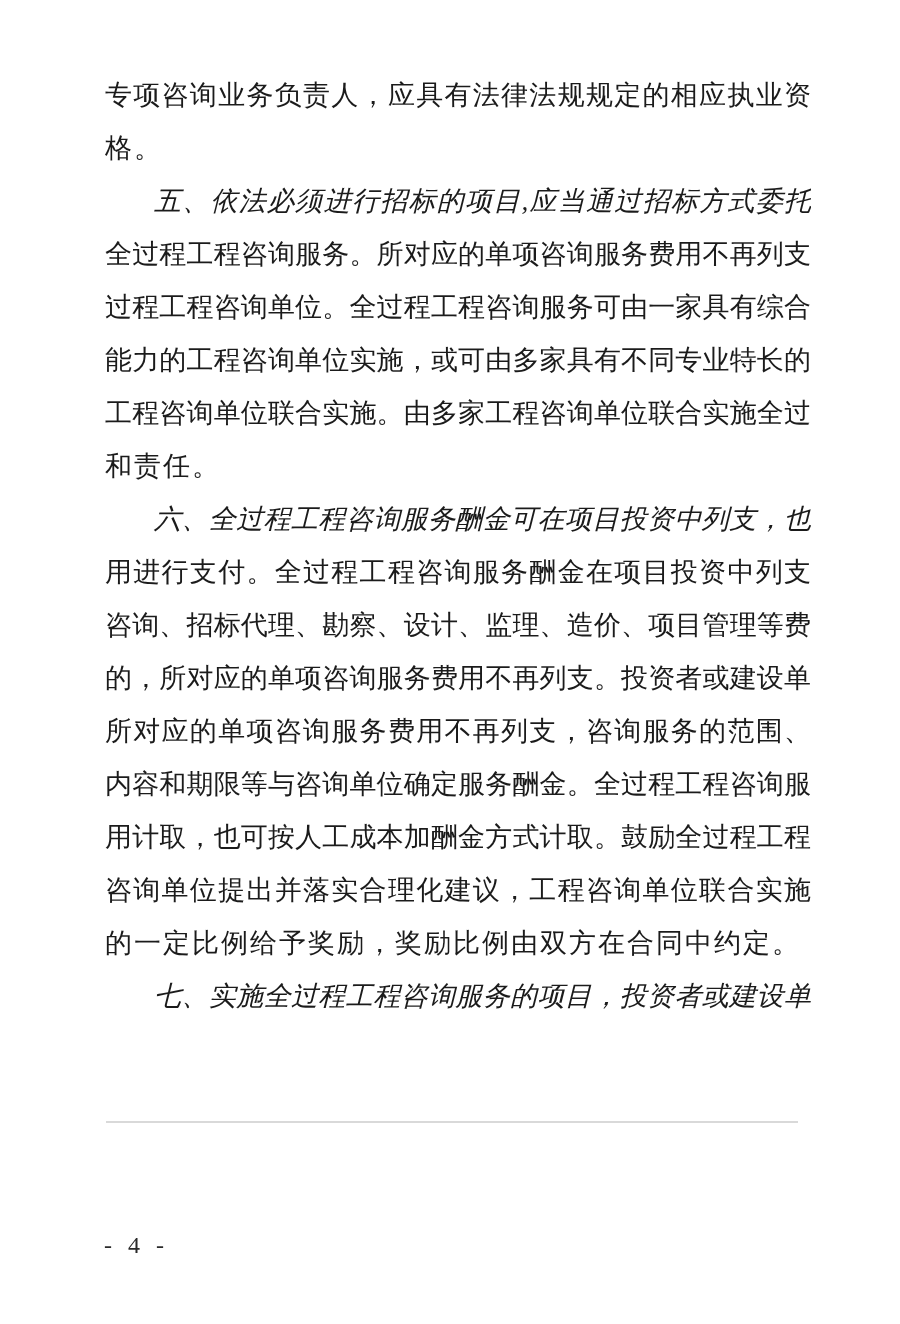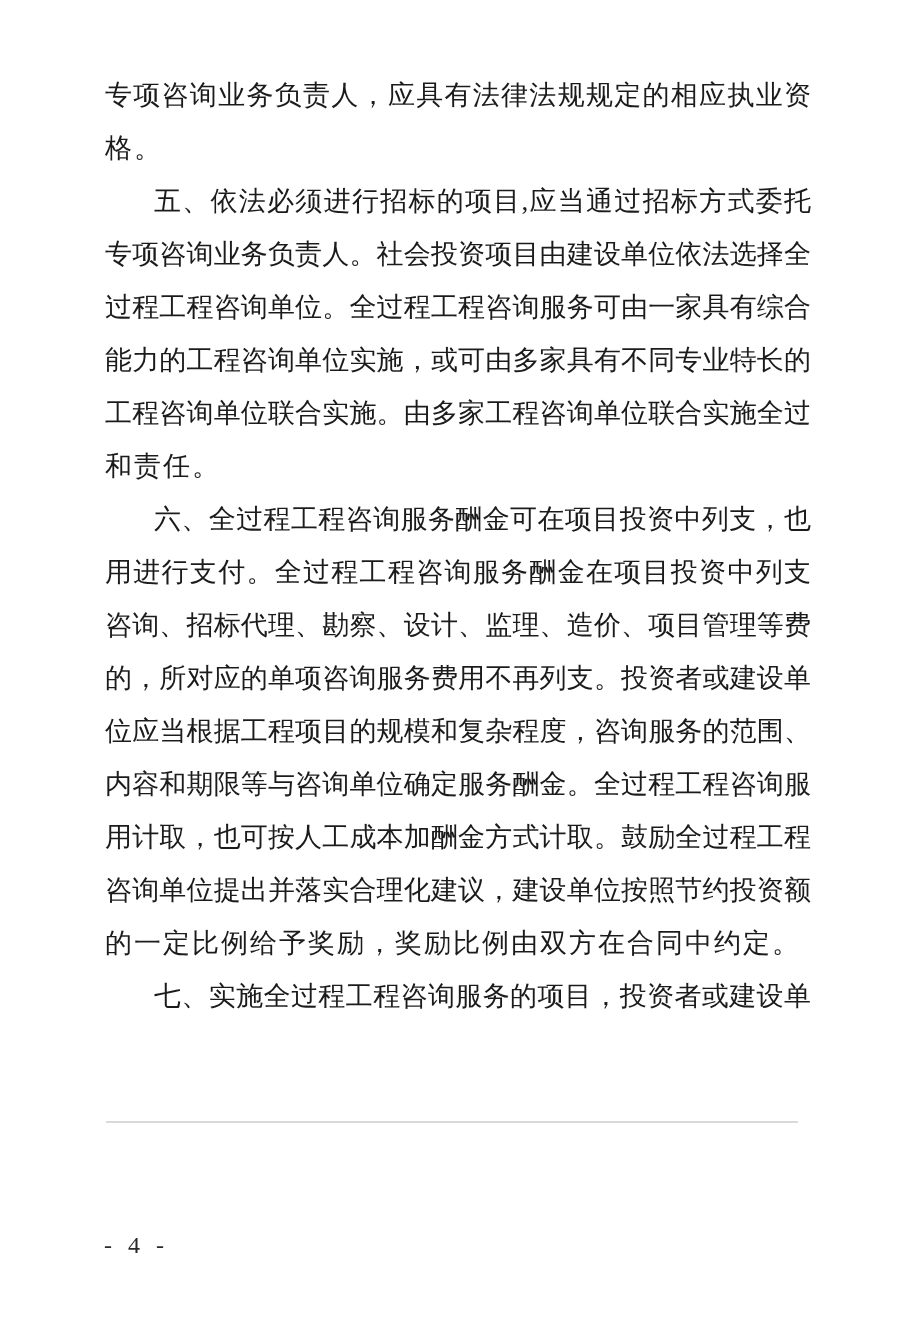--- a/index.html
+++ b/index.html
@@ -40,6 +40,7 @@
   }
   .line.indent {
     padding-left: 49px;
+    font-style: italic;
   }
   .separator {
     position: absolute;

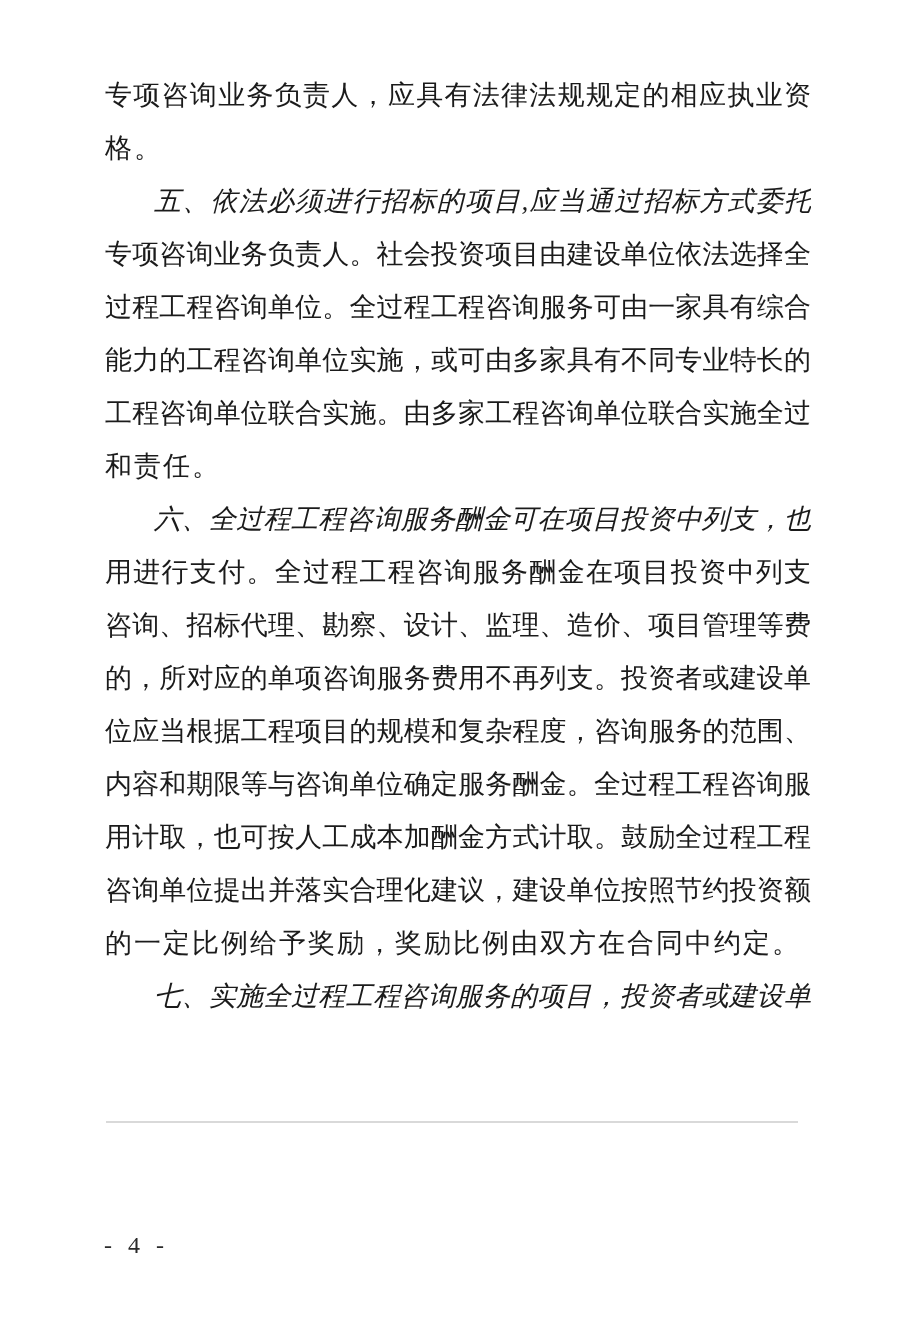--- a/index.html
+++ b/index.html
@@ -74,7 +74,7 @@
 
     <div>
       <div class="line full indent">五、依法必须进行招标的项目,应当通过招标方式委托</div>
-      <div class="line full">专项咨询业务负责人。社会投资项目由建设单位依法选择全</div>
+      <div class="line full">全过程工程咨询服务。所对应的单项咨询服务费用不再列支</div>
       <div class="line full">过程工程咨询单位。全过程工程咨询服务可由一家具有综合</div>
       <div class="line full">能力的工程咨询单位实施，或可由多家具有不同专业特长的</div>
       <div class="line full">工程咨询单位联合实施。由多家工程咨询单位联合实施全过</div>

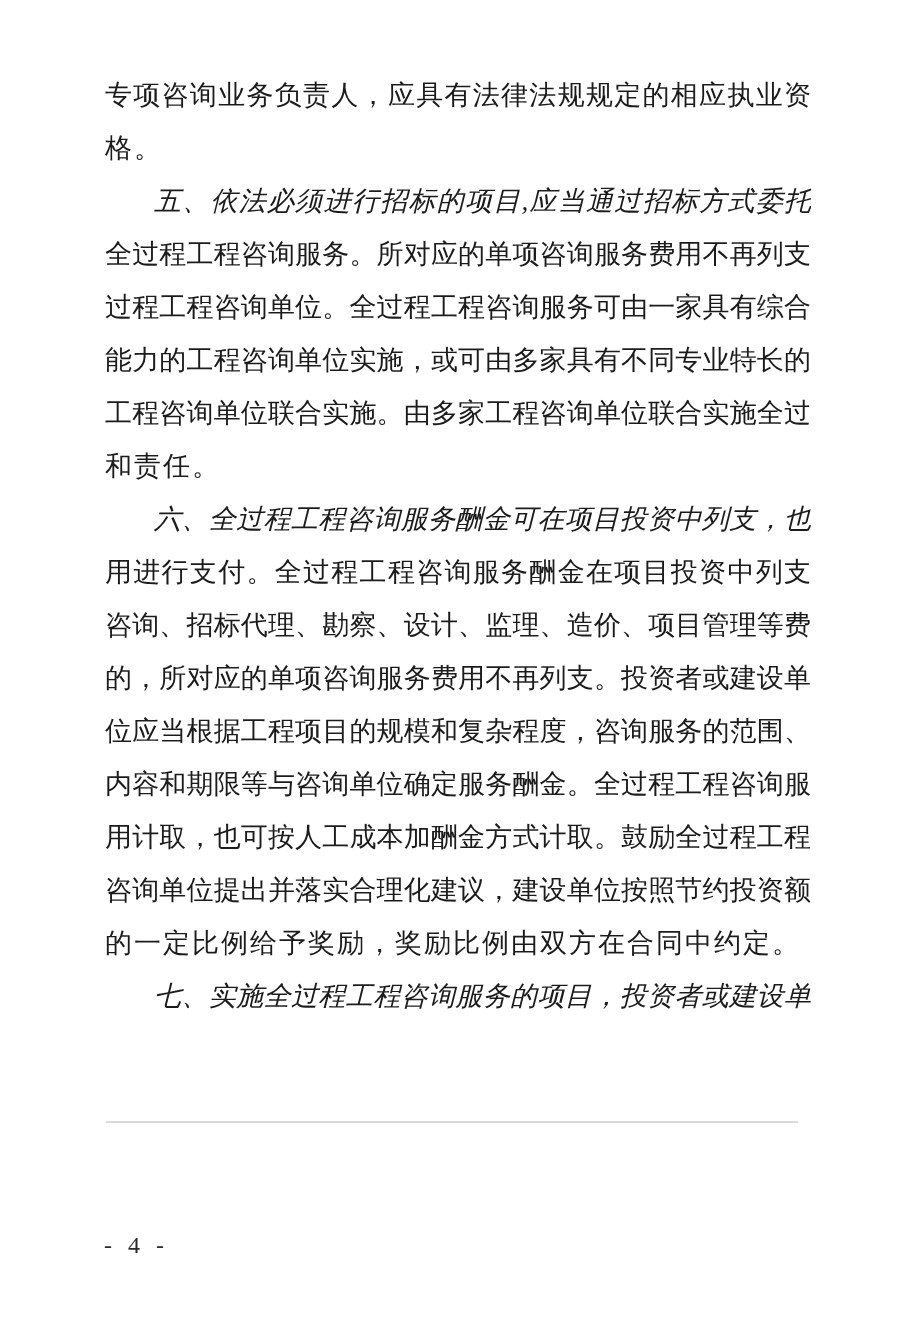--- a/index.html
+++ b/index.html
@@ -86,7 +86,7 @@
       <div class="line full">用进行支付。全过程工程咨询服务酬金在项目投资中列支</div>
       <div class="line full">咨询、招标代理、勘察、设计、监理、造价、项目管理等费</div>
       <div class="line full">的，所对应的单项咨询服务费用不再列支。投资者或建设单</div>
-      <div class="line full">位应当根据工程项目的规模和复杂程度，咨询服务的范围、</div>
+      <div class="line full">所对应的单项咨询服务费用不再列支，咨询服务的范围、</div>
       <div class="line full">内容和期限等与咨询单位确定服务酬金。全过程工程咨询服</div>
       <div class="line full">用计取，也可按人工成本加酬金方式计取。鼓励全过程工程</div>
       <div class="line full">咨询单位提出并落实合理化建议，建设单位按照节约投资额</div>

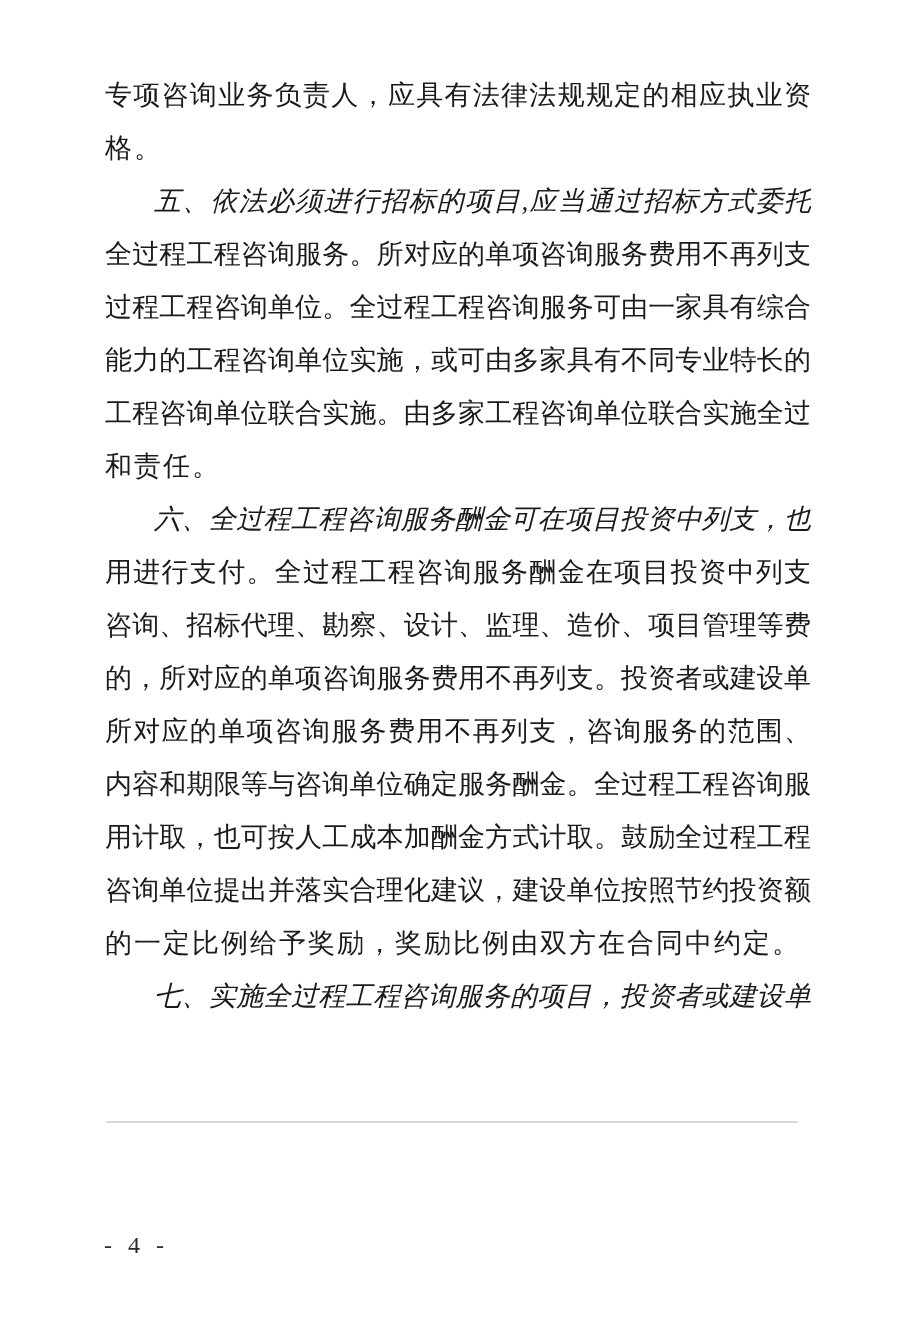--- a/index.html
+++ b/index.html
@@ -89,7 +89,7 @@
       <div class="line full">所对应的单项咨询服务费用不再列支，咨询服务的范围、</div>
       <div class="line full">内容和期限等与咨询单位确定服务酬金。全过程工程咨询服</div>
       <div class="line full">用计取，也可按人工成本加酬金方式计取。鼓励全过程工程</div>
-      <div class="line full">咨询单位提出并落实合理化建议，建设单位按照节约投资额</div>
+      <div class="line full">咨询单位提出并落实合理化建议，工程咨询单位联合实施</div>
       <div class="line short">的一定比例给予奖励，奖励比例由双方在合同中约定。</div>
     </div>
 

